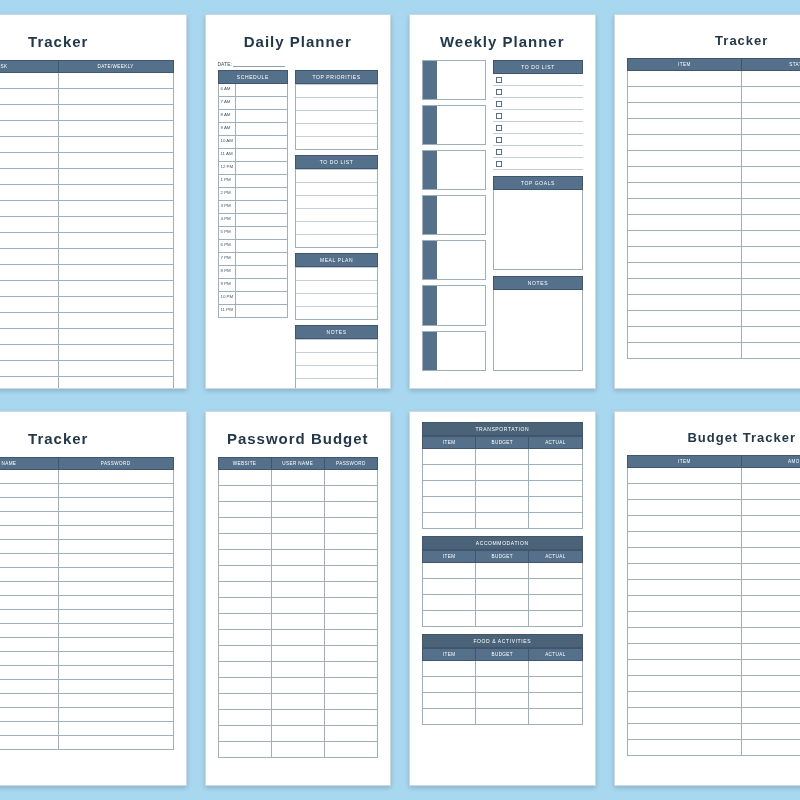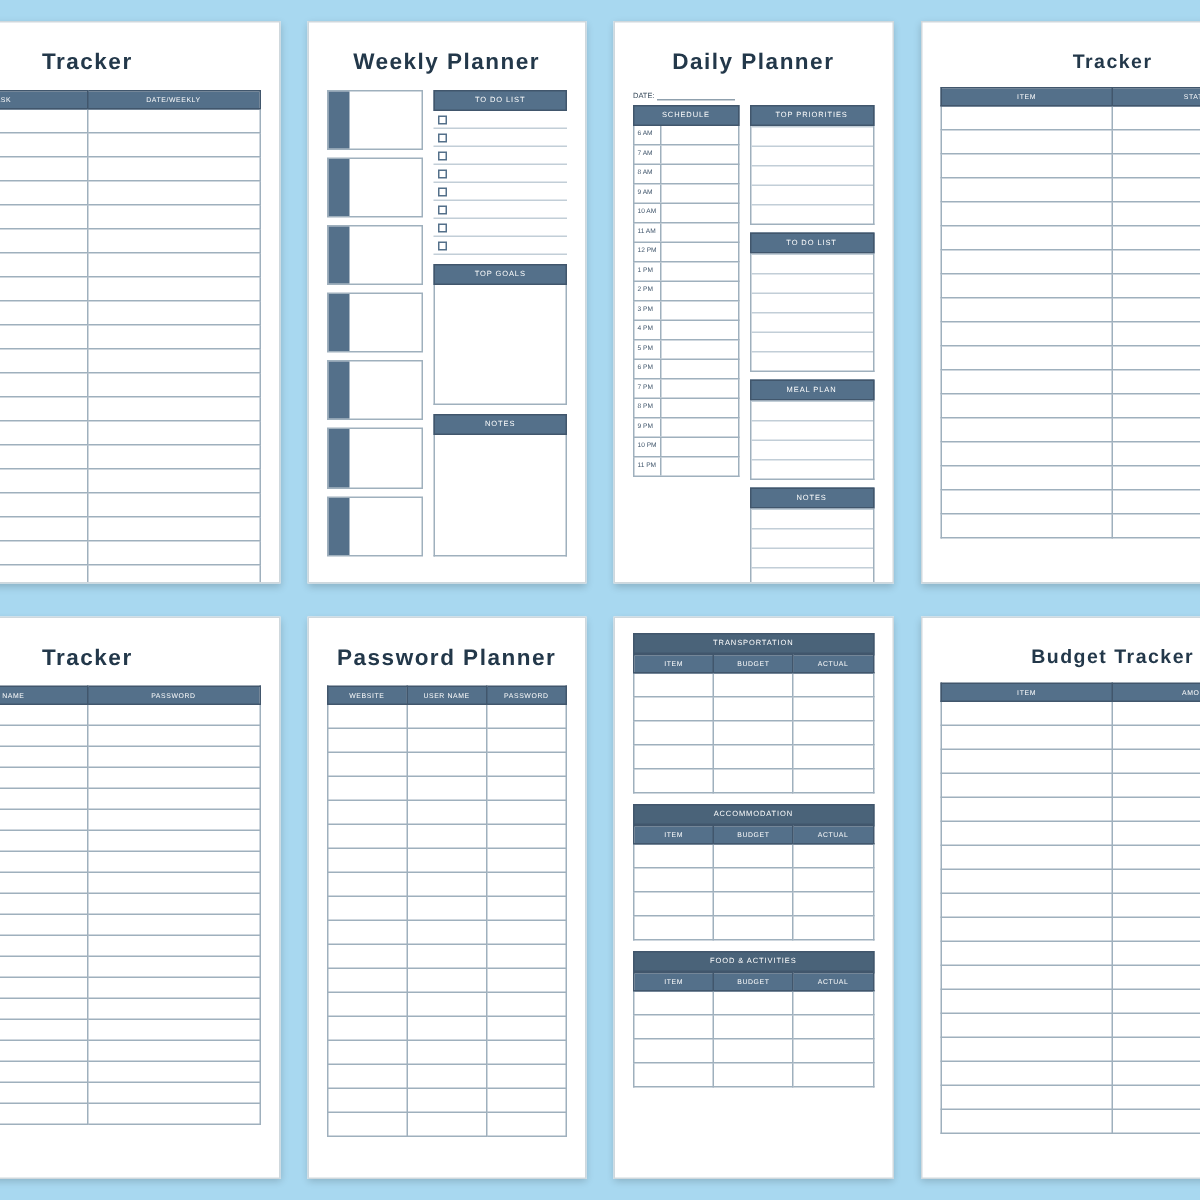--- a/index.html
+++ b/index.html
@@ -204,6 +204,132 @@
   </div>
 
   <div class="page row1">
+    <div class="p-title">Daily Planner</div>
+    <div class="dp-top">
+      <span>DATE:</span>
+      <span class="line"></span>
+    </div>
+    <div class="dp-cols">
+      <div class="dp-left">
+        <div class="bar">SCHEDULE</div>
+        <div class="sched-row">
+            <div class="sched-time">6 AM</div>
+            <div class="sched-fill"></div>
+          </div>
+        <div class="sched-row">
+            <div class="sched-time">7 AM</div>
+            <div class="sched-fill"></div>
+          </div>
+        <div class="sched-row">
+            <div class="sched-time">8 AM</div>
+            <div class="sched-fill"></div>
+          </div>
+        <div class="sched-row">
+            <div class="sched-time">9 AM</div>
+            <div class="sched-fill"></div>
+          </div>
+        <div class="sched-row">
+            <div class="sched-time">10 AM</div>
+            <div class="sched-fill"></div>
+          </div>
+        <div class="sched-row">
+            <div class="sched-time">11 AM</div>
+            <div class="sched-fill"></div>
+          </div>
+        <div class="sched-row">
+            <div class="sched-time">12 PM</div>
+            <div class="sched-fill"></div>
+          </div>
+        <div class="sched-row">
+            <div class="sched-time">1 PM</div>
+            <div class="sched-fill"></div>
+          </div>
+        <div class="sched-row">
+            <div class="sched-time">2 PM</div>
+            <div class="sched-fill"></div>
+          </div>
+        <div class="sched-row">
+            <div class="sched-time">3 PM</div>
+            <div class="sched-fill"></div>
+          </div>
+        <div class="sched-row">
+            <div class="sched-time">4 PM</div>
+            <div class="sched-fill"></div>
+          </div>
+        <div class="sched-row">
+            <div class="sched-time">5 PM</div>
+            <div class="sched-fill"></div>
+          </div>
+        <div class="sched-row">
+            <div class="sched-time">6 PM</div>
+            <div class="sched-fill"></div>
+          </div>
+        <div class="sched-row">
+            <div class="sched-time">7 PM</div>
+            <div class="sched-fill"></div>
+          </div>
+        <div class="sched-row">
+            <div class="sched-time">8 PM</div>
+            <div class="sched-fill"></div>
+          </div>
+        <div class="sched-row">
+            <div class="sched-time">9 PM</div>
+            <div class="sched-fill"></div>
+          </div>
+        <div class="sched-row">
+            <div class="sched-time">10 PM</div>
+            <div class="sched-fill"></div>
+          </div>
+        <div class="sched-row">
+            <div class="sched-time">11 PM</div>
+            <div class="sched-fill"></div>
+          </div>
+      </div>
+      <div class="dp-right">
+        <div class="block">
+          <div class="bar">TOP PRIORITIES</div>
+          <div class="lines">
+            <div class="ln"></div>
+            <div class="ln"></div>
+            <div class="ln"></div>
+            <div class="ln"></div>
+            <div class="ln"></div>
+          </div>
+        </div>
+        <div class="block">
+          <div class="bar">TO DO LIST</div>
+          <div class="lines">
+            <div class="ln"></div>
+            <div class="ln"></div>
+            <div class="ln"></div>
+            <div class="ln"></div>
+            <div class="ln"></div>
+            <div class="ln"></div>
+          </div>
+        </div>
+        <div class="block">
+          <div class="bar">MEAL PLAN</div>
+          <div class="lines">
+            <div class="ln"></div>
+            <div class="ln"></div>
+            <div class="ln"></div>
+            <div class="ln"></div>
+          </div>
+        </div>
+        <div class="block">
+          <div class="bar">NOTES</div>
+          <div class="lines">
+            <div class="ln"></div>
+            <div class="ln"></div>
+            <div class="ln"></div>
+            <div class="ln"></div>
+          </div>
+        </div>
+      </div>
+    </div>
+  </div>
+
+  <div class="page row1">
     <div class="p-title">Weekly Planner</div>
     <div class="wk-cols">
       <div class="wk-left">
@@ -265,132 +391,6 @@
     </div>
   </div>
 
-  <div class="page row1">
-    <div class="p-title">Daily Planner</div>
-    <div class="dp-top">
-      <span>DATE:</span>
-      <span class="line"></span>
-    </div>
-    <div class="dp-cols">
-      <div class="dp-left">
-        <div class="bar">SCHEDULE</div>
-        <div class="sched-row">
-            <div class="sched-time">6 AM</div>
-            <div class="sched-fill"></div>
-          </div>
-        <div class="sched-row">
-            <div class="sched-time">7 AM</div>
-            <div class="sched-fill"></div>
-          </div>
-        <div class="sched-row">
-            <div class="sched-time">8 AM</div>
-            <div class="sched-fill"></div>
-          </div>
-        <div class="sched-row">
-            <div class="sched-time">9 AM</div>
-            <div class="sched-fill"></div>
-          </div>
-        <div class="sched-row">
-            <div class="sched-time">10 AM</div>
-            <div class="sched-fill"></div>
-          </div>
-        <div class="sched-row">
-            <div class="sched-time">11 AM</div>
-            <div class="sched-fill"></div>
-          </div>
-        <div class="sched-row">
-            <div class="sched-time">12 PM</div>
-            <div class="sched-fill"></div>
-          </div>
-        <div class="sched-row">
-            <div class="sched-time">1 PM</div>
-            <div class="sched-fill"></div>
-          </div>
-        <div class="sched-row">
-            <div class="sched-time">2 PM</div>
-            <div class="sched-fill"></div>
-          </div>
-        <div class="sched-row">
-            <div class="sched-time">3 PM</div>
-            <div class="sched-fill"></div>
-          </div>
-        <div class="sched-row">
-            <div class="sched-time">4 PM</div>
-            <div class="sched-fill"></div>
-          </div>
-        <div class="sched-row">
-            <div class="sched-time">5 PM</div>
-            <div class="sched-fill"></div>
-          </div>
-        <div class="sched-row">
-            <div class="sched-time">6 PM</div>
-            <div class="sched-fill"></div>
-          </div>
-        <div class="sched-row">
-            <div class="sched-time">7 PM</div>
-            <div class="sched-fill"></div>
-          </div>
-        <div class="sched-row">
-            <div class="sched-time">8 PM</div>
-            <div class="sched-fill"></div>
-          </div>
-        <div class="sched-row">
-            <div class="sched-time">9 PM</div>
-            <div class="sched-fill"></div>
-          </div>
-        <div class="sched-row">
-            <div class="sched-time">10 PM</div>
-            <div class="sched-fill"></div>
-          </div>
-        <div class="sched-row">
-            <div class="sched-time">11 PM</div>
-            <div class="sched-fill"></div>
-          </div>
-      </div>
-      <div class="dp-right">
-        <div class="block">
-          <div class="bar">TOP PRIORITIES</div>
-          <div class="lines">
-            <div class="ln"></div>
-            <div class="ln"></div>
-            <div class="ln"></div>
-            <div class="ln"></div>
-            <div class="ln"></div>
-          </div>
-        </div>
-        <div class="block">
-          <div class="bar">TO DO LIST</div>
-          <div class="lines">
-            <div class="ln"></div>
-            <div class="ln"></div>
-            <div class="ln"></div>
-            <div class="ln"></div>
-            <div class="ln"></div>
-            <div class="ln"></div>
-          </div>
-        </div>
-        <div class="block">
-          <div class="bar">MEAL PLAN</div>
-          <div class="lines">
-            <div class="ln"></div>
-            <div class="ln"></div>
-            <div class="ln"></div>
-            <div class="ln"></div>
-          </div>
-        </div>
-        <div class="block">
-          <div class="bar">NOTES</div>
-          <div class="lines">
-            <div class="ln"></div>
-            <div class="ln"></div>
-            <div class="ln"></div>
-            <div class="ln"></div>
-          </div>
-        </div>
-      </div>
-    </div>
-  </div>
-
   <div class="page row1 col4">
     <div class="p-title sm">Tracker</div>
     <table>

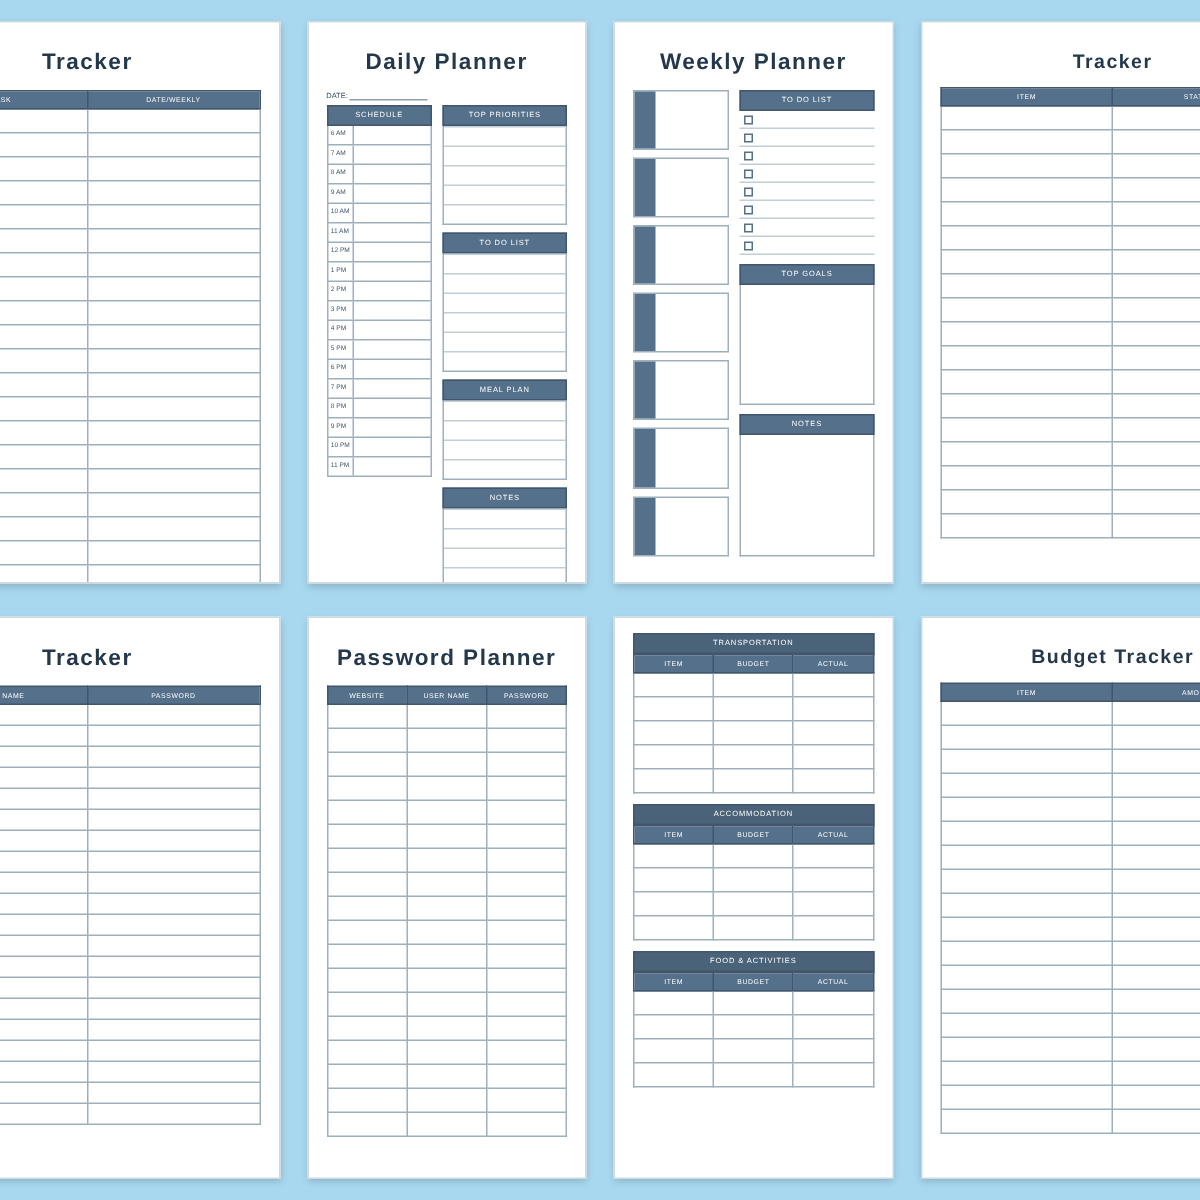--- a/index.html
+++ b/index.html
@@ -568,7 +568,7 @@
   </div>
 
   <div class="page row2">
-    <div class="p-title">Password Planner</div>
+    <div class="p-title">Password Budget</div>
     <table>
       <tbody>
           <tr>

